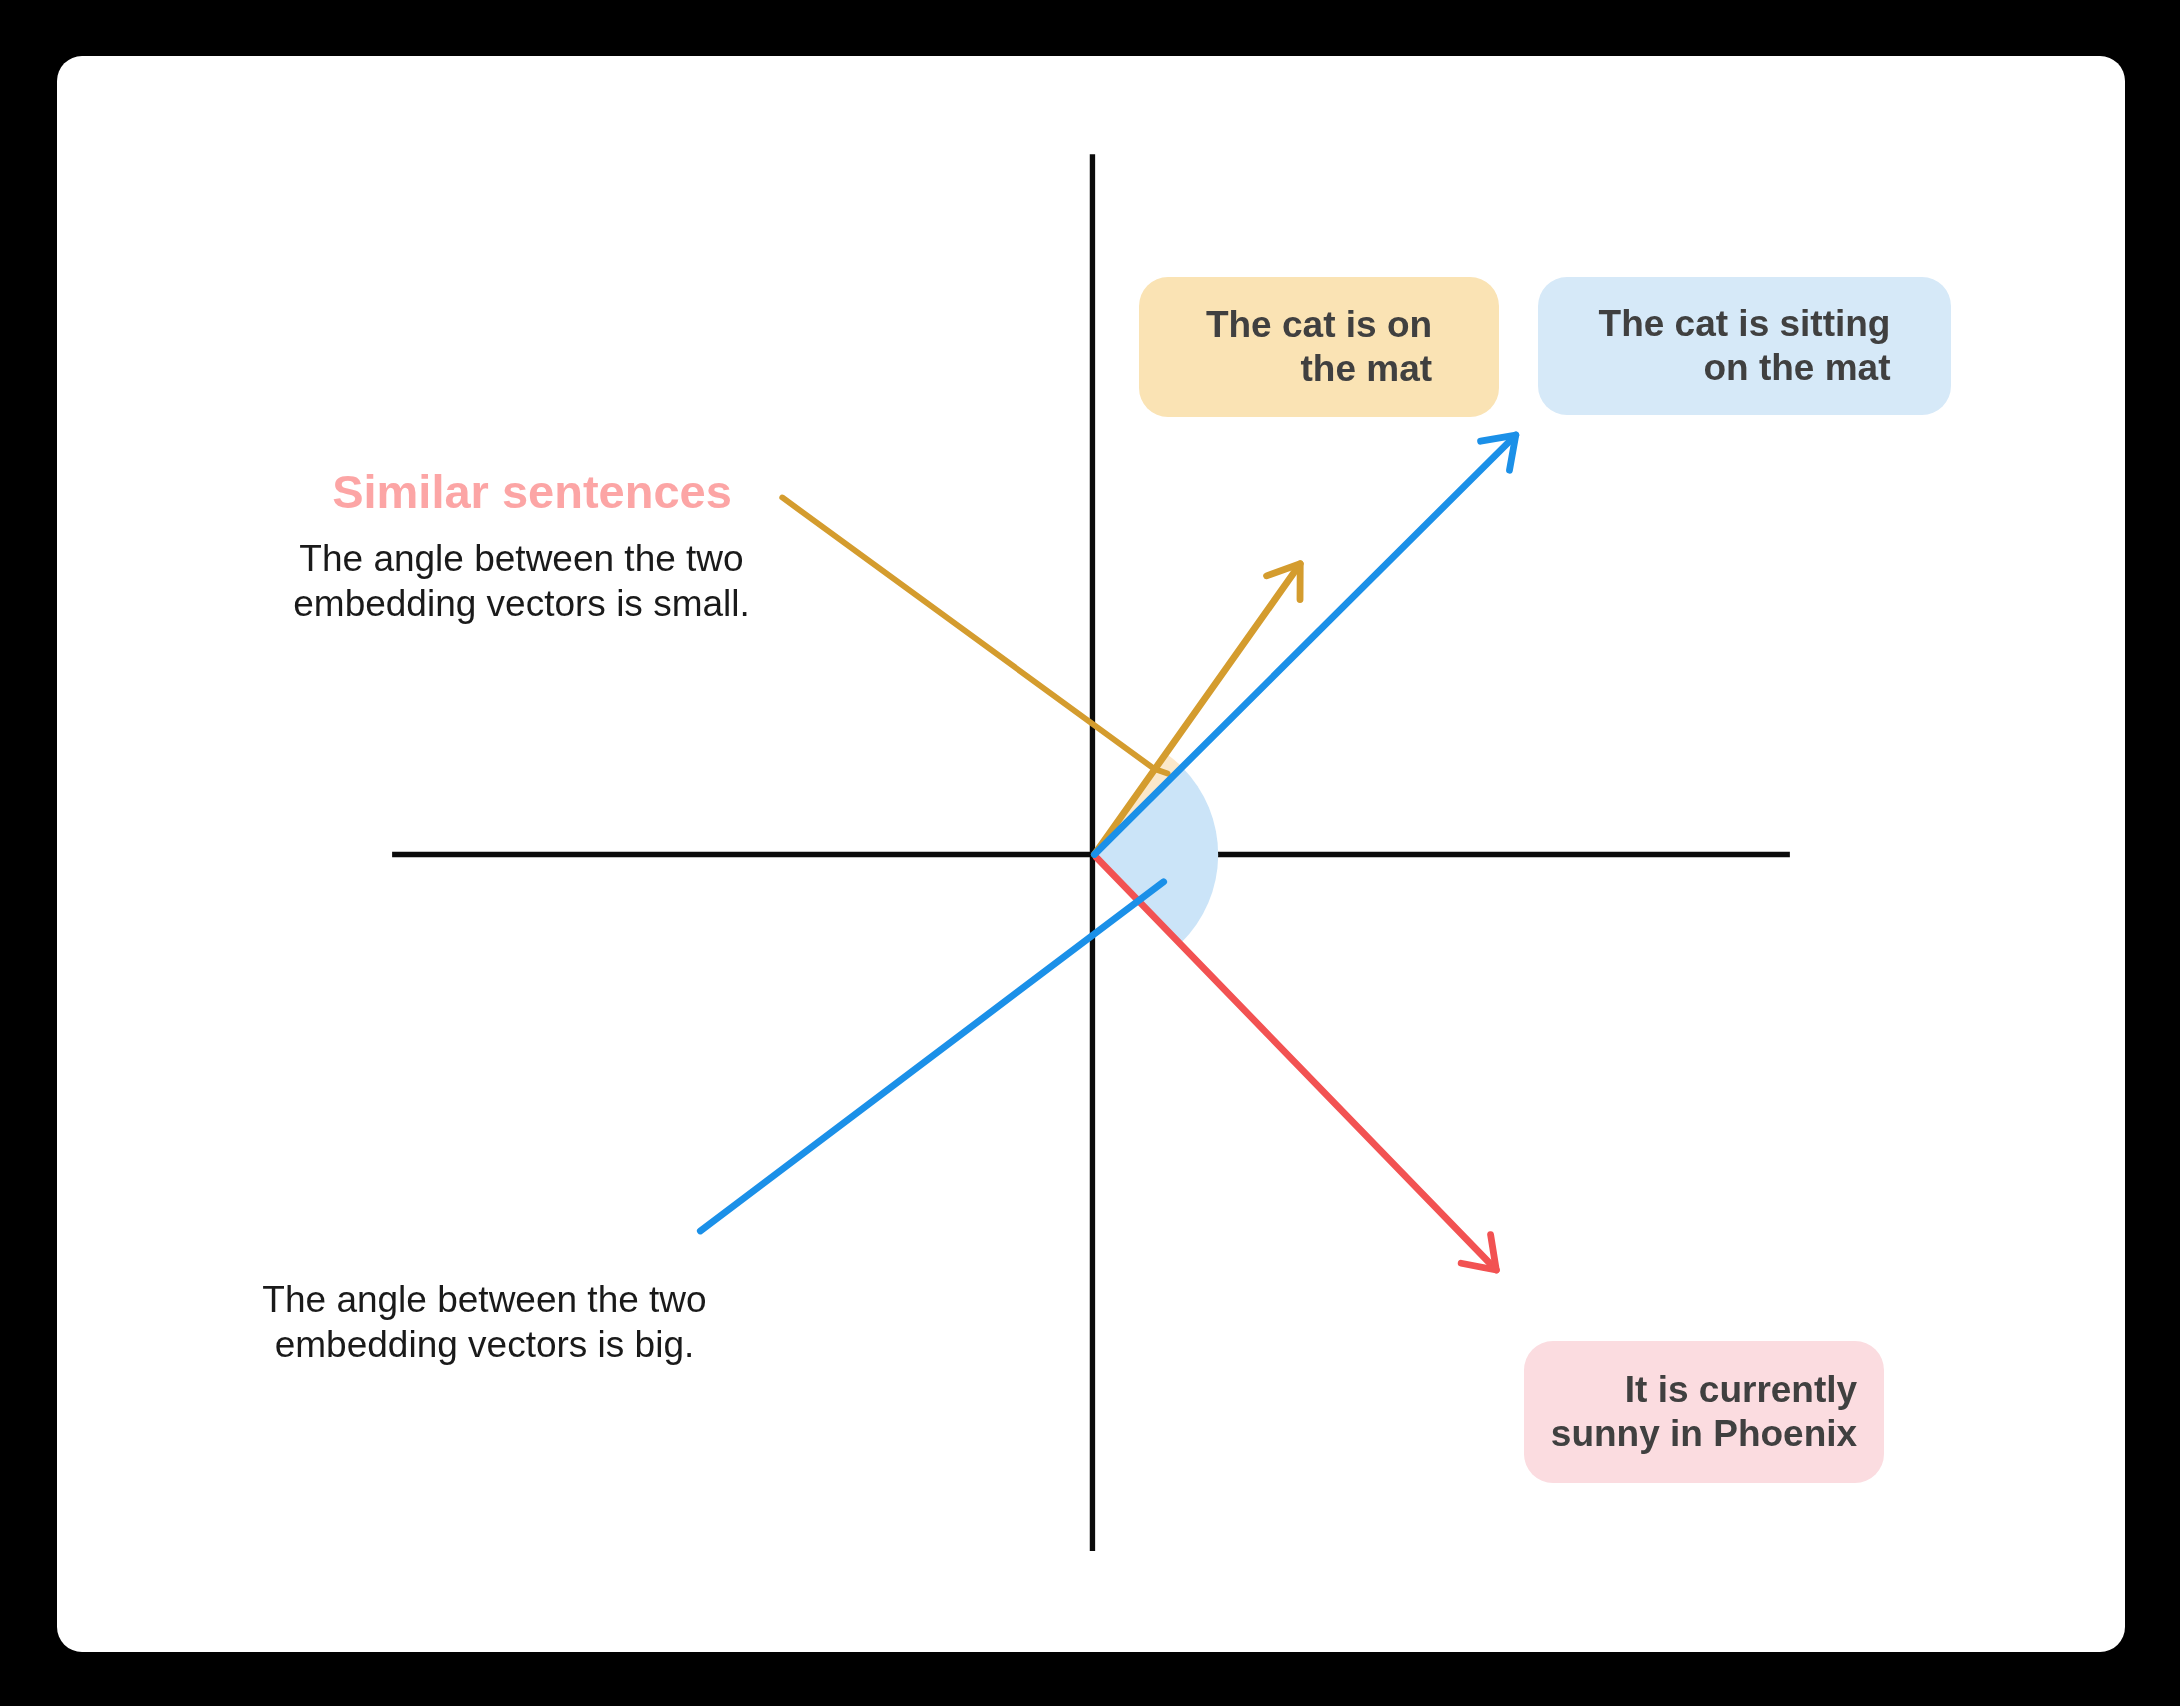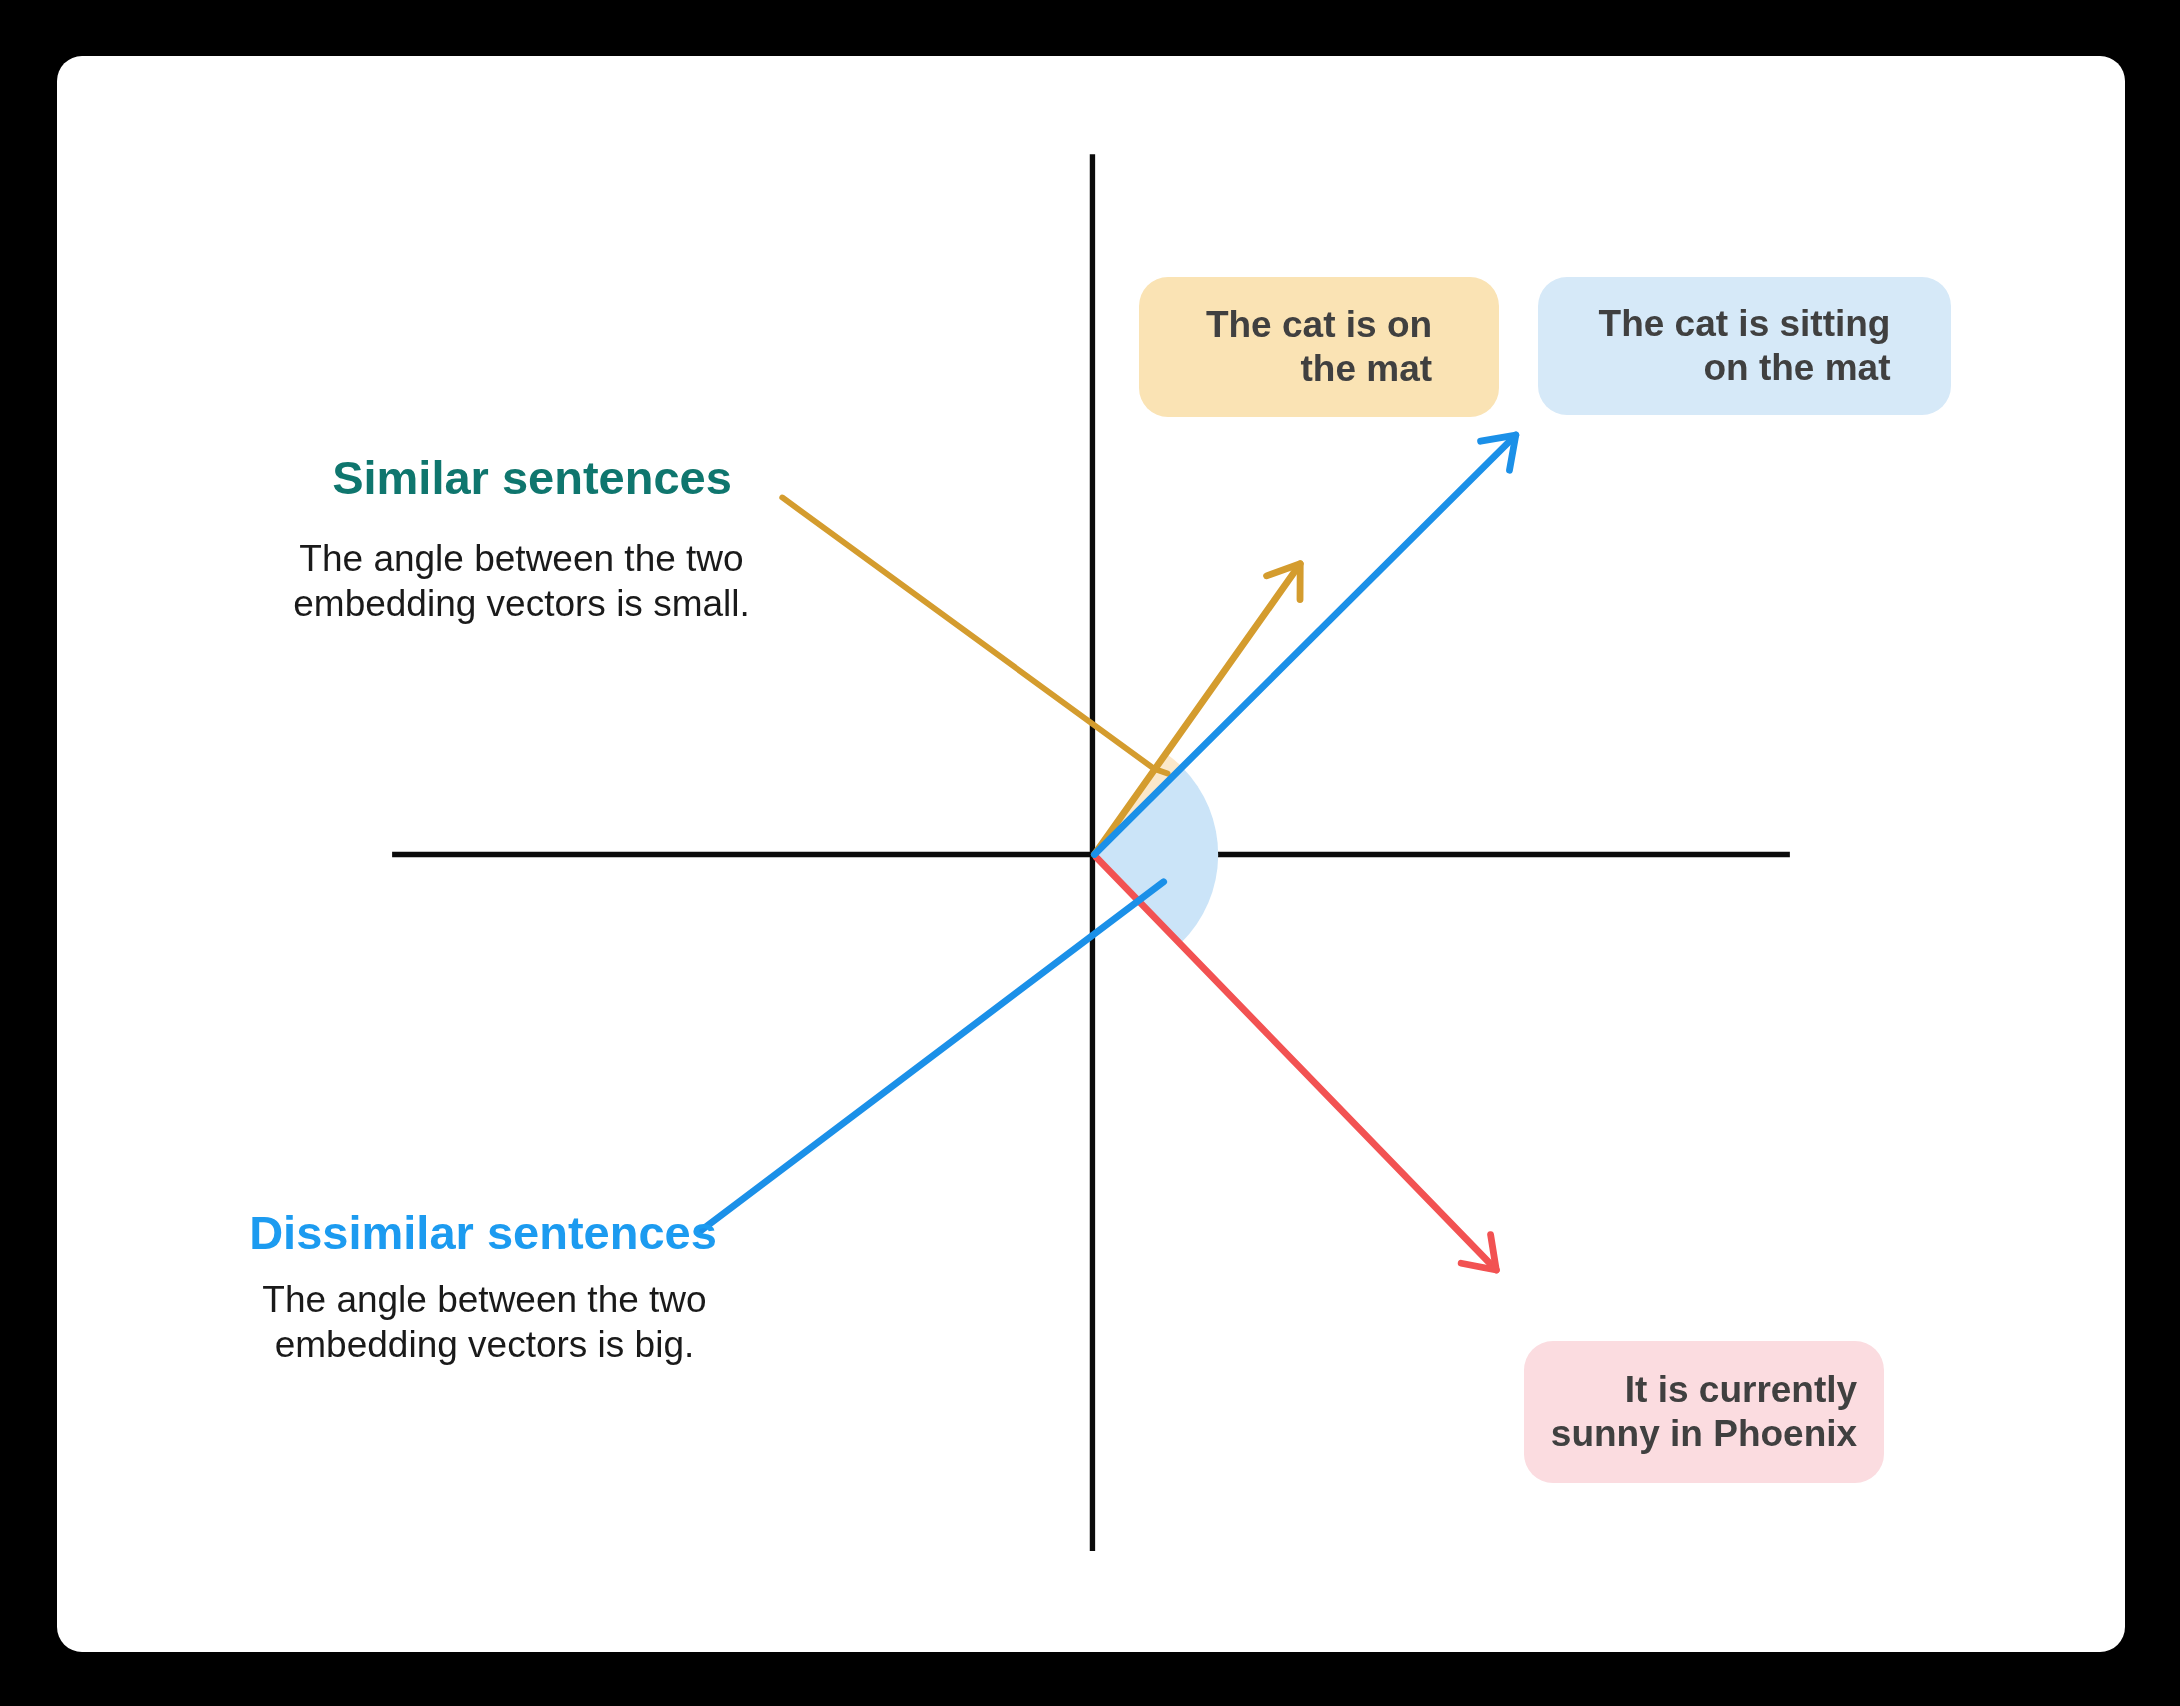--- a/index.html
+++ b/index.html
@@ -26,7 +26,7 @@
     position:absolute; width:488px; text-align:center;
     font-size:47px; font-weight:bold; line-height:1.2; white-space:pre-line;
   }
-  .heading-similar    { left:288px; top:450px;  color:#0f766e; }
+  .heading-similar    { left:288px; top:464px;  color:#fca5a5; }
   .heading-dissimilar { left:239px; top:1205px; color:#1C9BF0; }
 
   .label-body {

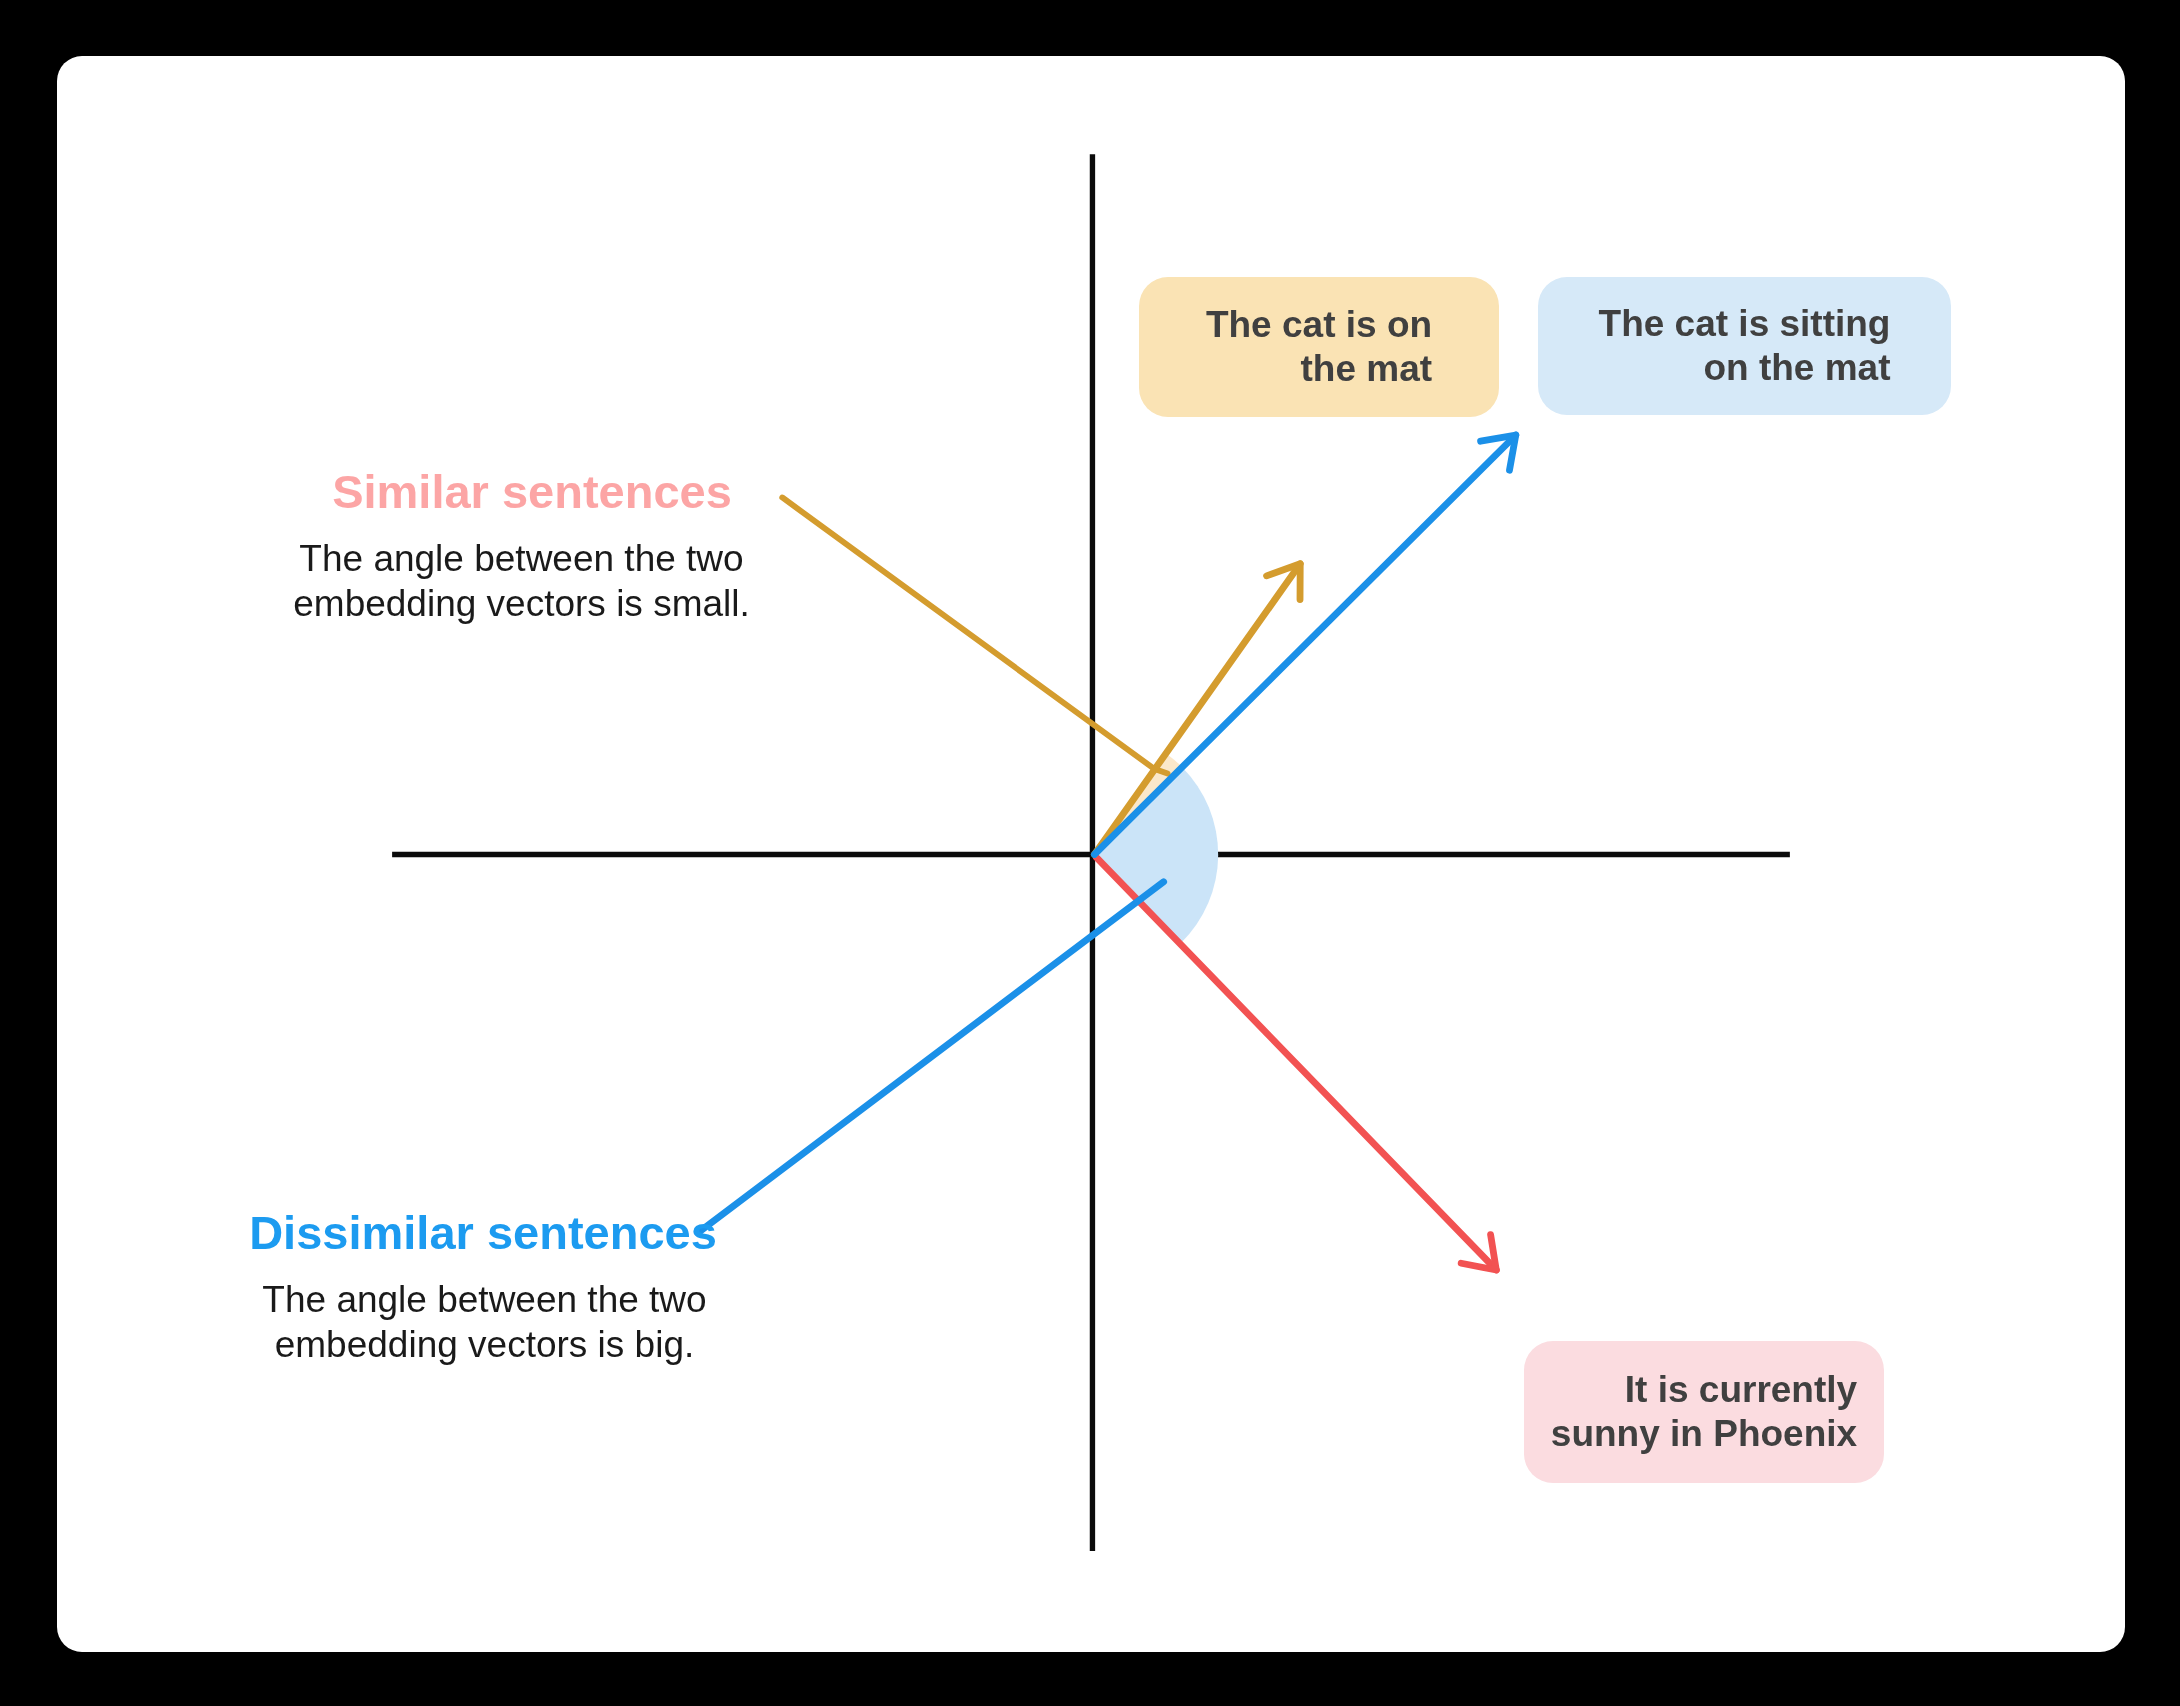--- a/index.html
+++ b/index.html
@@ -81,7 +81,6 @@
   <div class="label-body body-similar">The angle between the two
 embedding vectors is small.</div>
 
-  <div class="label-heading heading-dissimilar">Dissimilar sentences</div>
   <div class="label-body body-dissimilar">The angle between the two
 embedding vectors is big.</div>
 </div>

